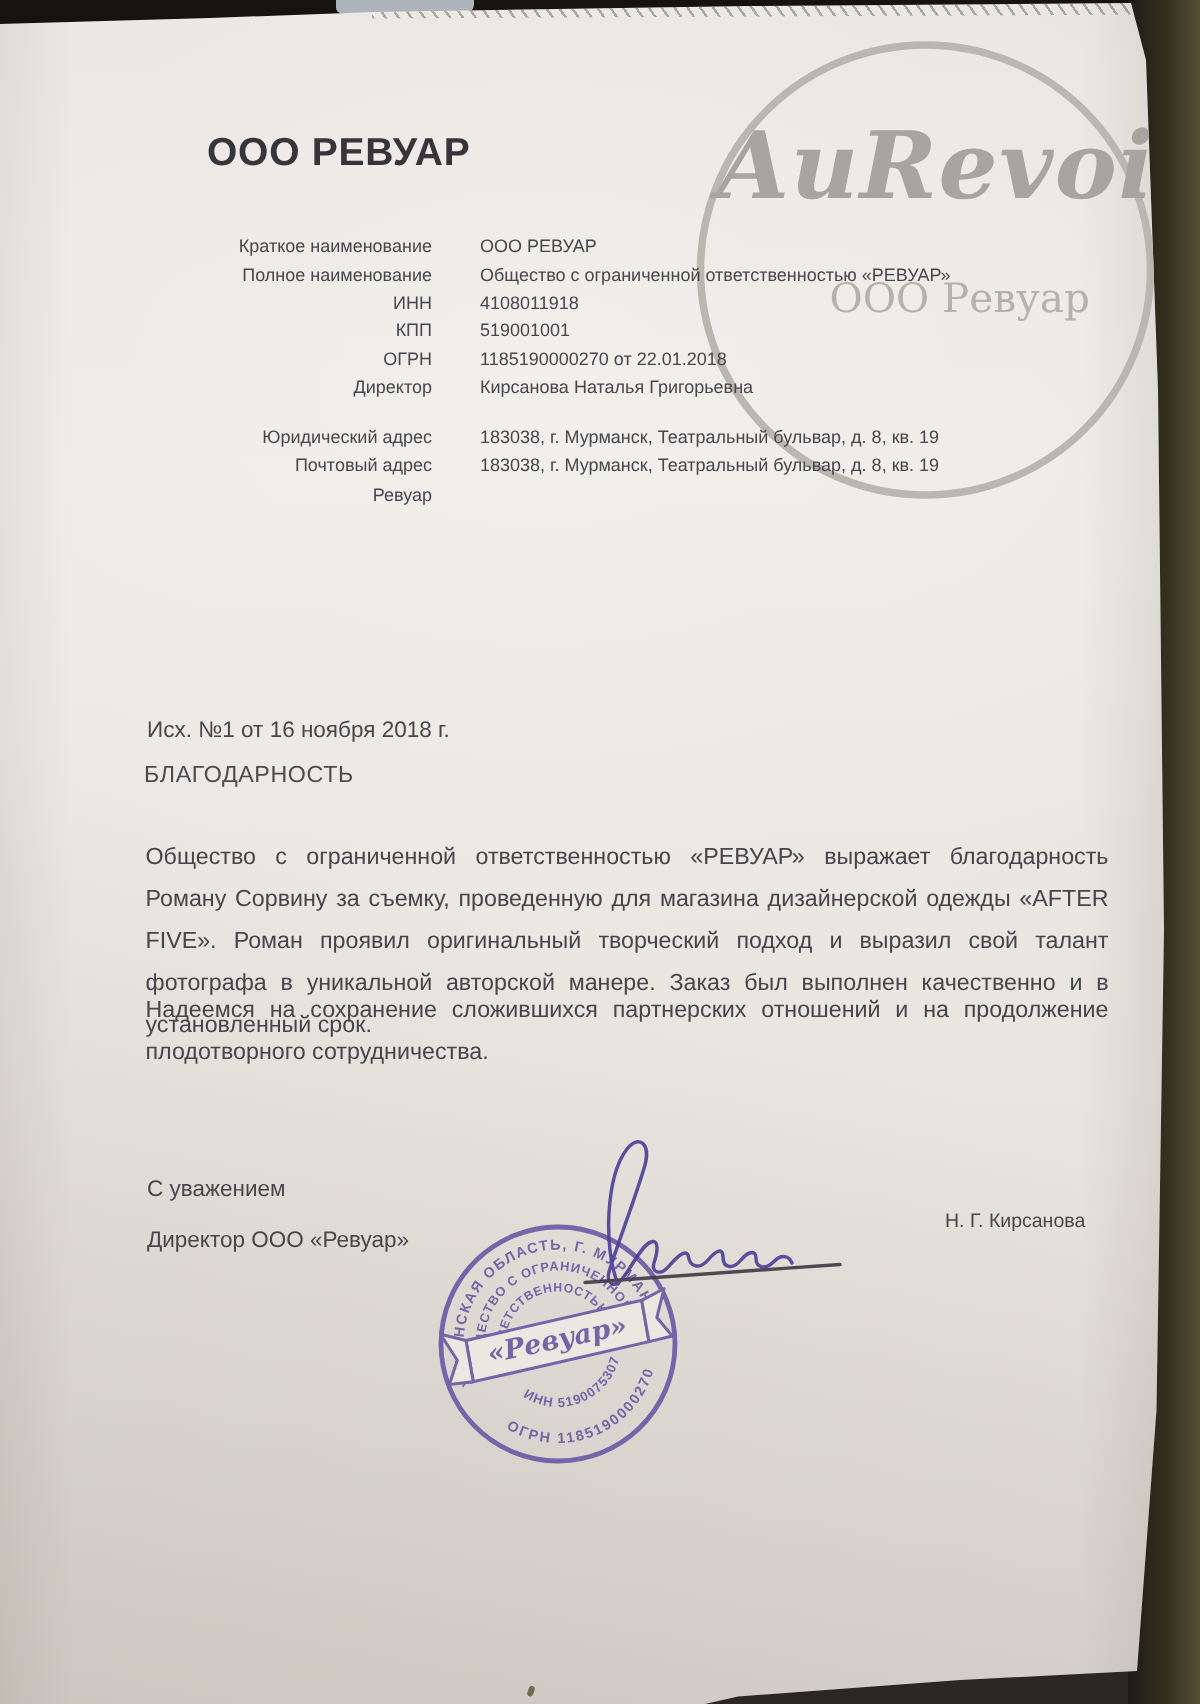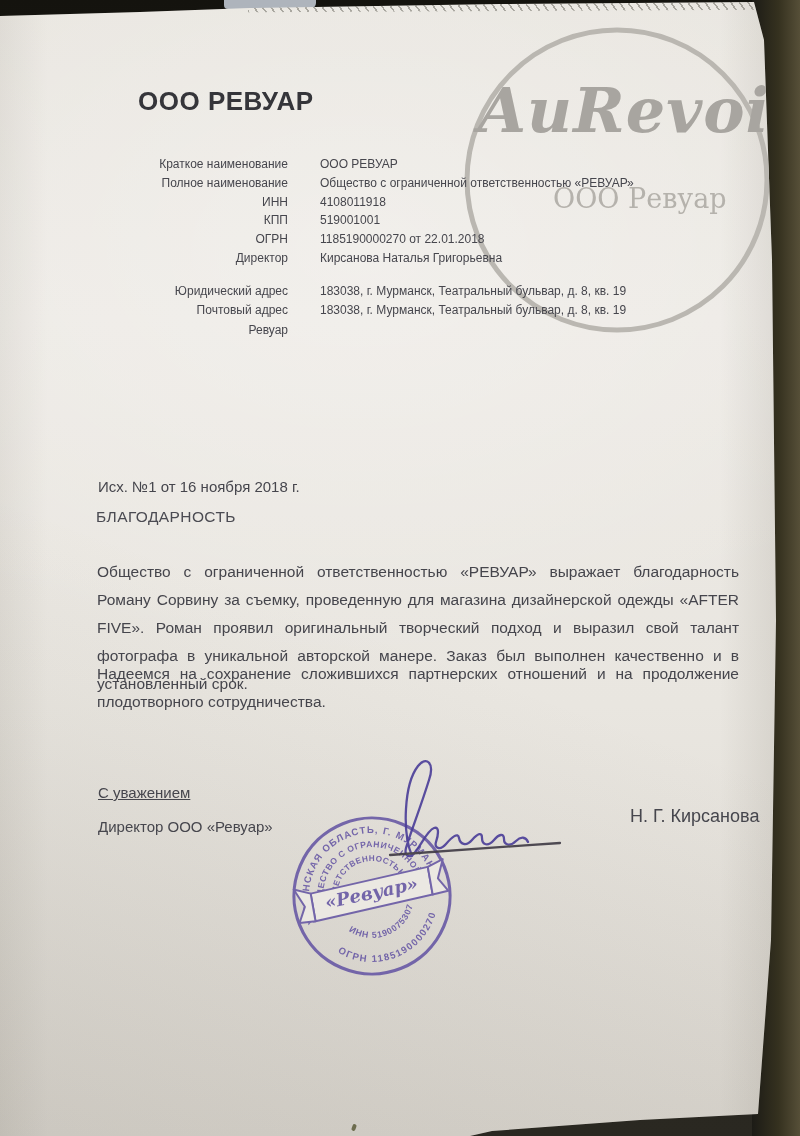--- a/index.html
+++ b/index.html
@@ -44,7 +44,7 @@
   .para{left:97px;width:642px;font-size:15.5px;line-height:28px;text-align:justify;color:#45454c;}
   #para1{top:530px;margin-top:28px;}
   #para2{top:660px;}
-  #regards{left:98px;top:784px;font-size:15px;text-decoration:underline;}
+  #regards{left:98px;top:784px;font-size:15px;}
   #position-line{left:98px;top:818px;font-size:15px;}
   #signer-name{left:630px;top:806px;font-size:18px;}
   #watermark{position:absolute;left:0;top:0;width:800px;height:1136px;pointer-events:none;}

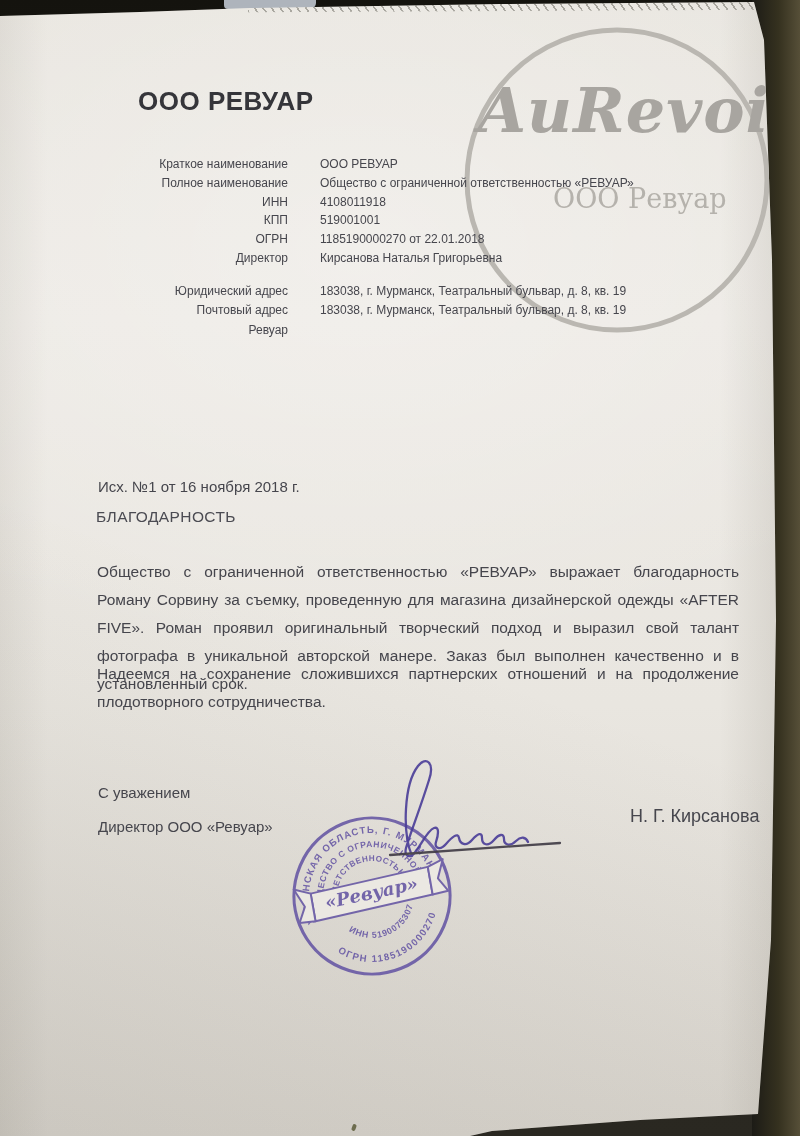--- a/index.html
+++ b/index.html
@@ -46,7 +46,7 @@
   #para2{top:660px;}
   #regards{left:98px;top:784px;font-size:15px;}
   #position-line{left:98px;top:818px;font-size:15px;}
-  #signer-name{left:630px;top:806px;font-size:18px;}
+  #signer-name{left:630px;top:806px;font-size:13px;}
   #watermark{position:absolute;left:0;top:0;width:800px;height:1136px;pointer-events:none;}
   .content{position:relative;z-index:2;}
   #wm-svg{position:absolute;left:0;top:0;}

